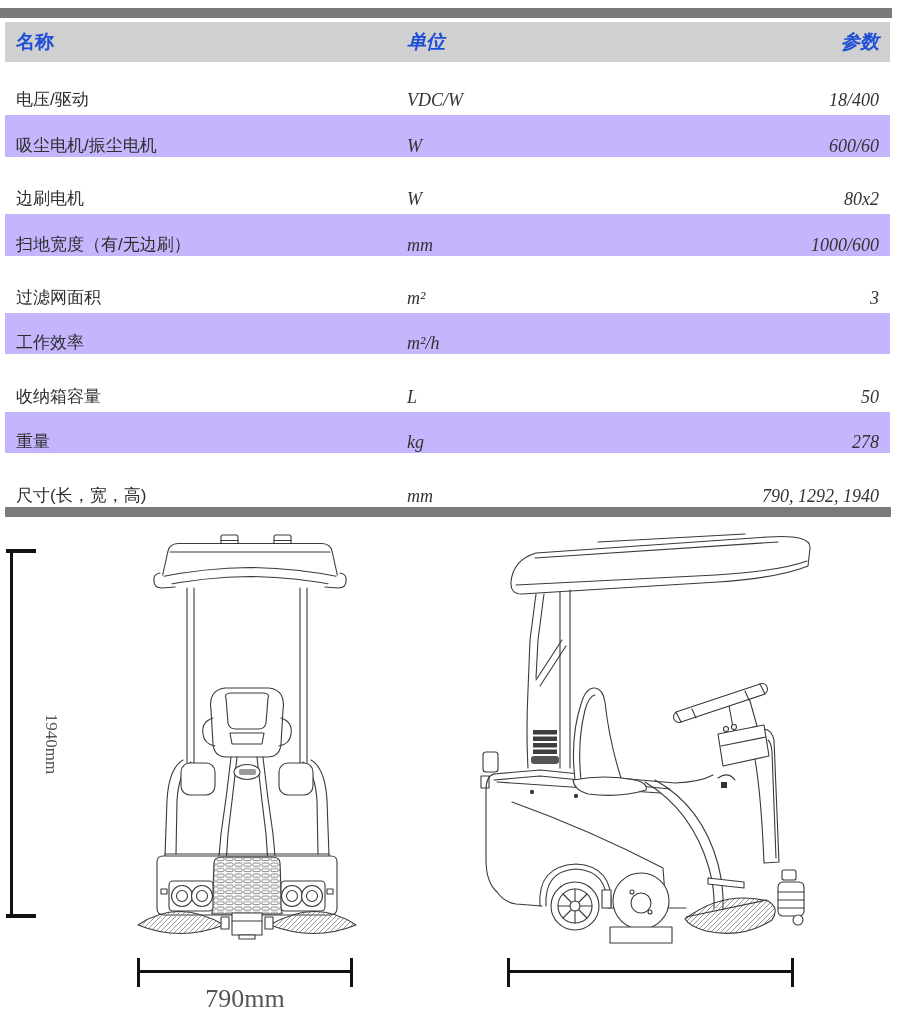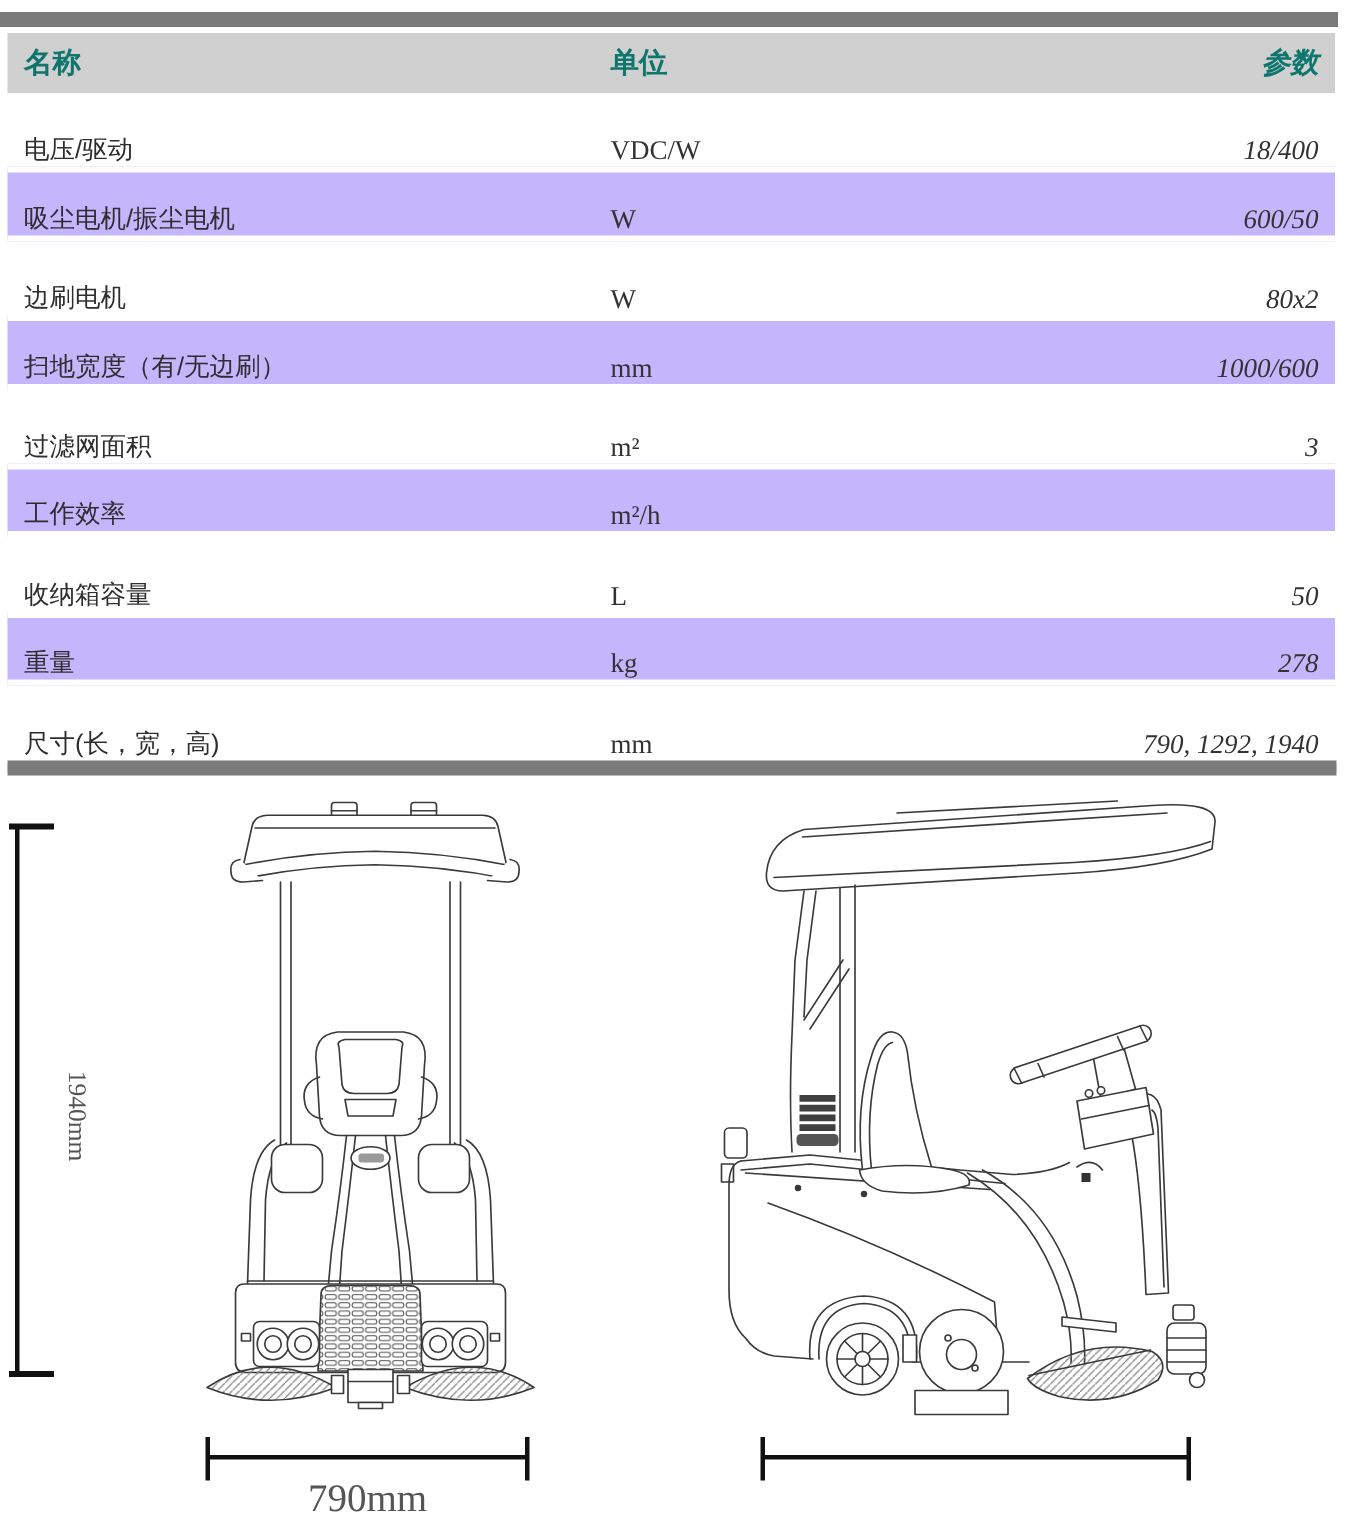--- a/index.html
+++ b/index.html
@@ -10,7 +10,7 @@
 
   .spec-table{position:absolute;left:5px;top:22px;width:885px;}
   .thead{display:flex;align-items:center;height:40px;background:#d0d0d0;
-         font-weight:bold;font-size:19px;color:#0f766e;}
+         font-weight:bold;font-size:19px;color:#1d4ed8;}
   .trow{display:flex;align-items:flex-end;height:49.4px;box-sizing:border-box;
         font-size:17px;color:#2e2e2e;}
   .trow.alt{background:#c4b5fd;border-top:4px solid #fff;border-bottom:4px solid #fff;}

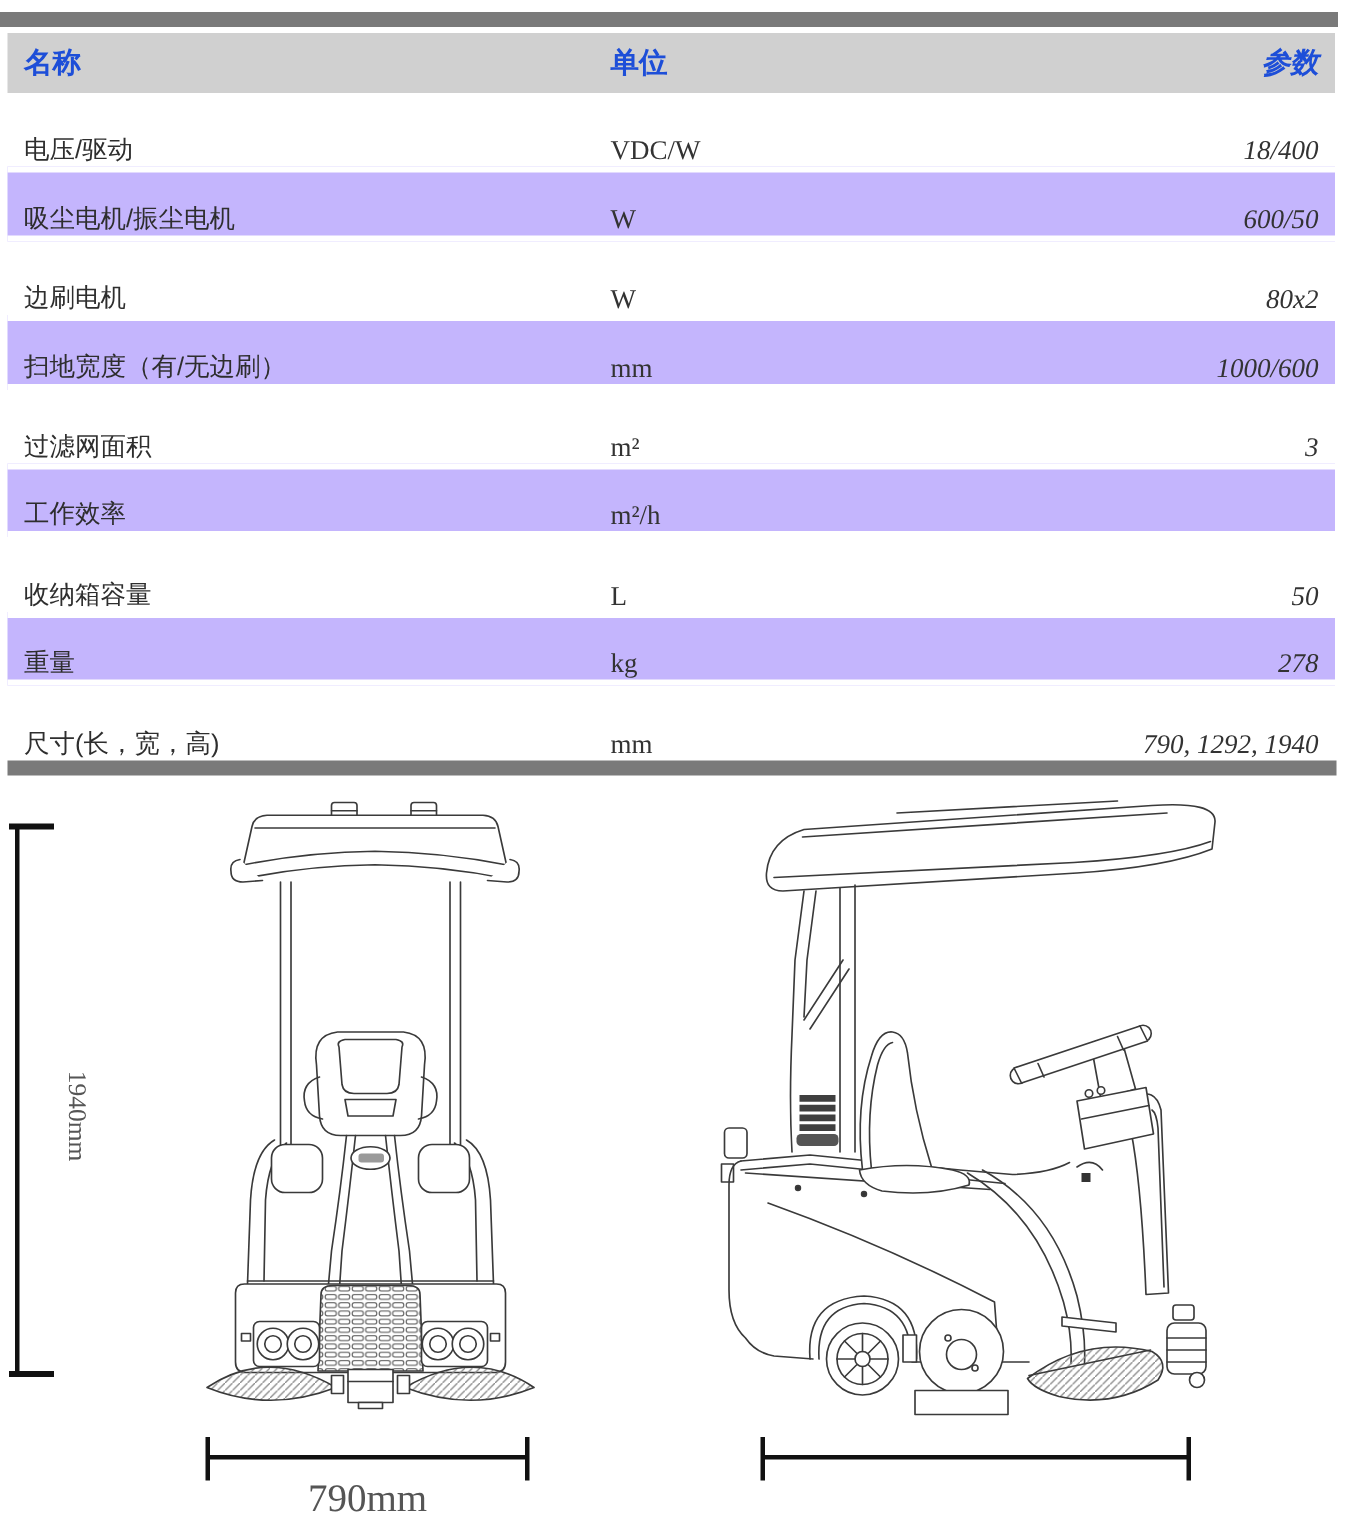--- a/index.html
+++ b/index.html
@@ -15,7 +15,7 @@
         font-size:17px;color:#2e2e2e;}
   .trow.alt{background:#c4b5fd;border-top:4px solid #fff;border-bottom:4px solid #fff;}
   .c-name{width:391px;padding-left:11px;}
-  .c-unit{width:250px;}
+  .c-unit{width:250px;font-style:italic;}
   .c-value{flex:1;text-align:right;padding-right:11px;font-style:italic;}
   .trow .c-unit,.trow .c-value{font-family:"Liberation Serif",serif;font-size:18px;color:#333;}
   svg{position:absolute;}

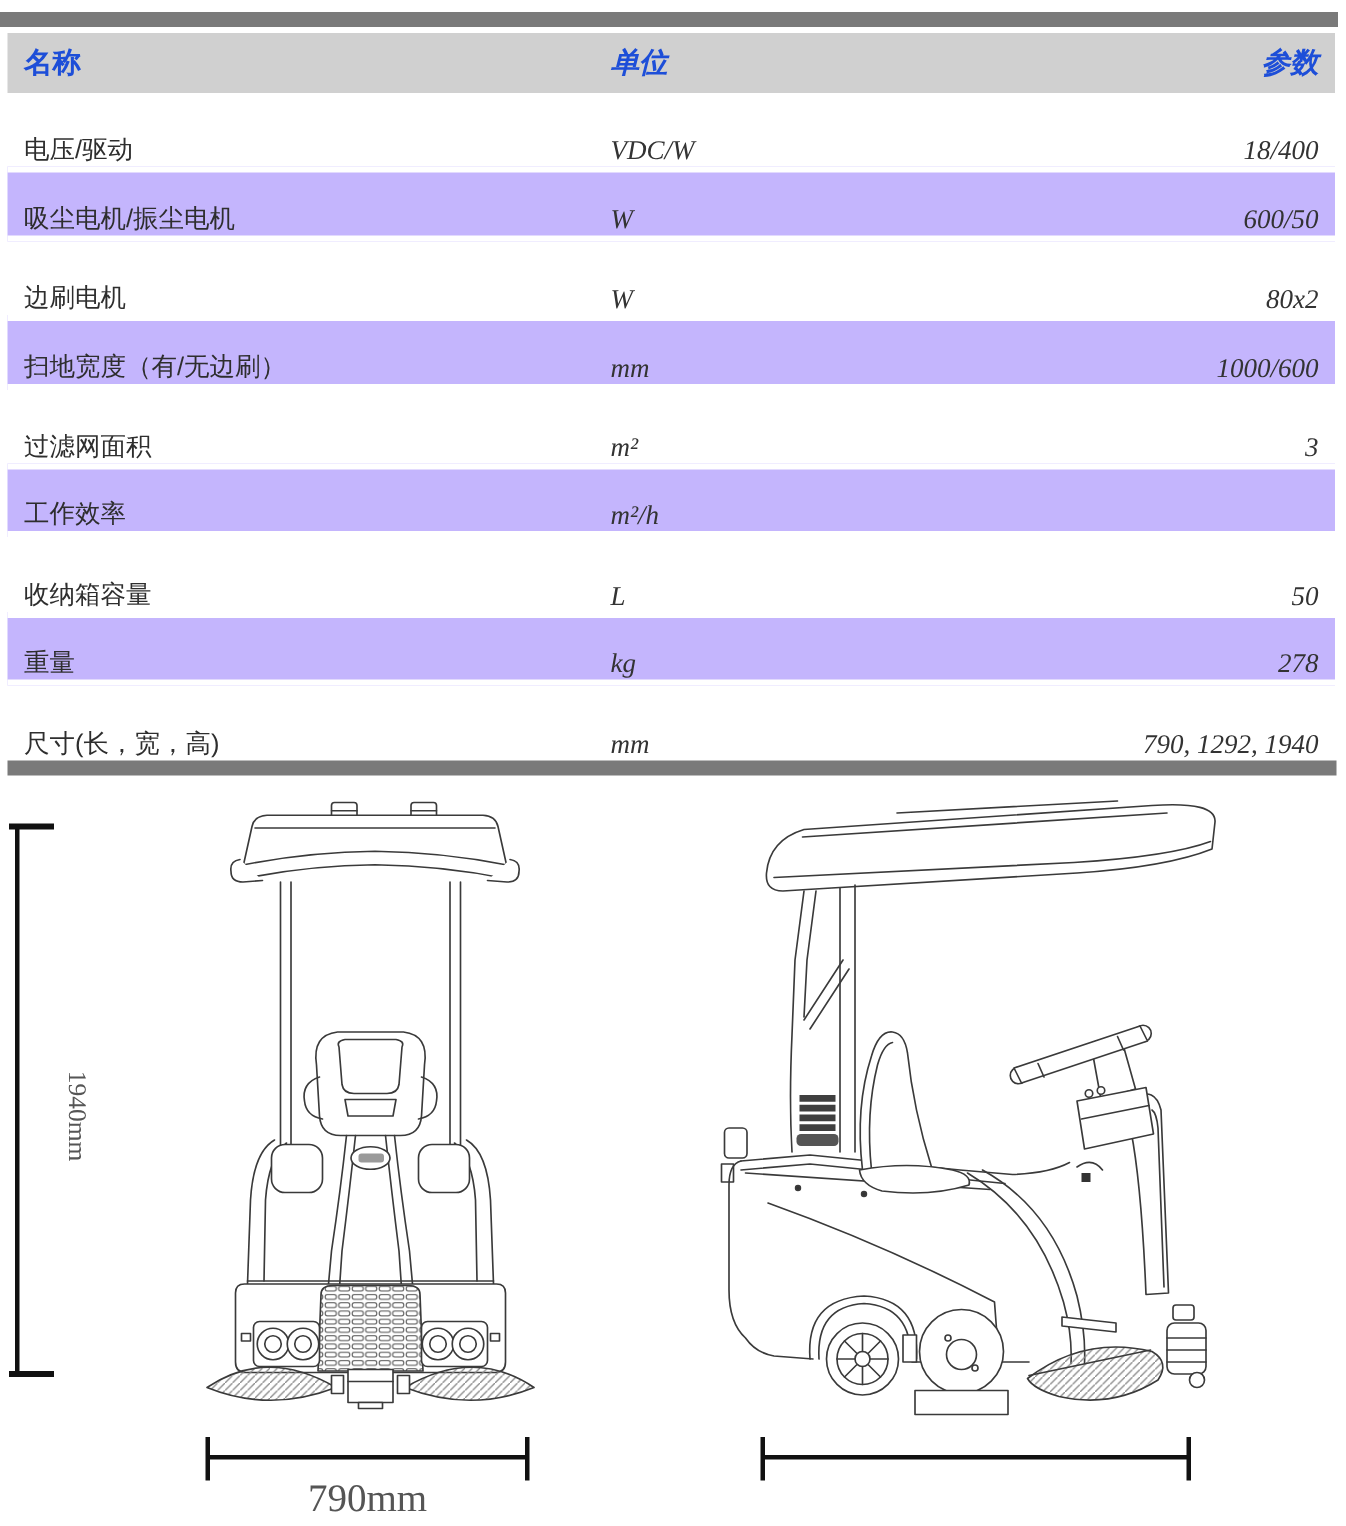--- a/index.html
+++ b/index.html
@@ -53,7 +53,7 @@
     <div class="trow alt">
       <div class="c-name">吸尘电机/振尘电机</div>
       <div class="c-unit">W</div>
-      <div class="c-value">600/50</div>
+      <div class="c-value">600/60</div>
     </div>
     <div class="trow">
       <div class="c-name">边刷电机</div>

